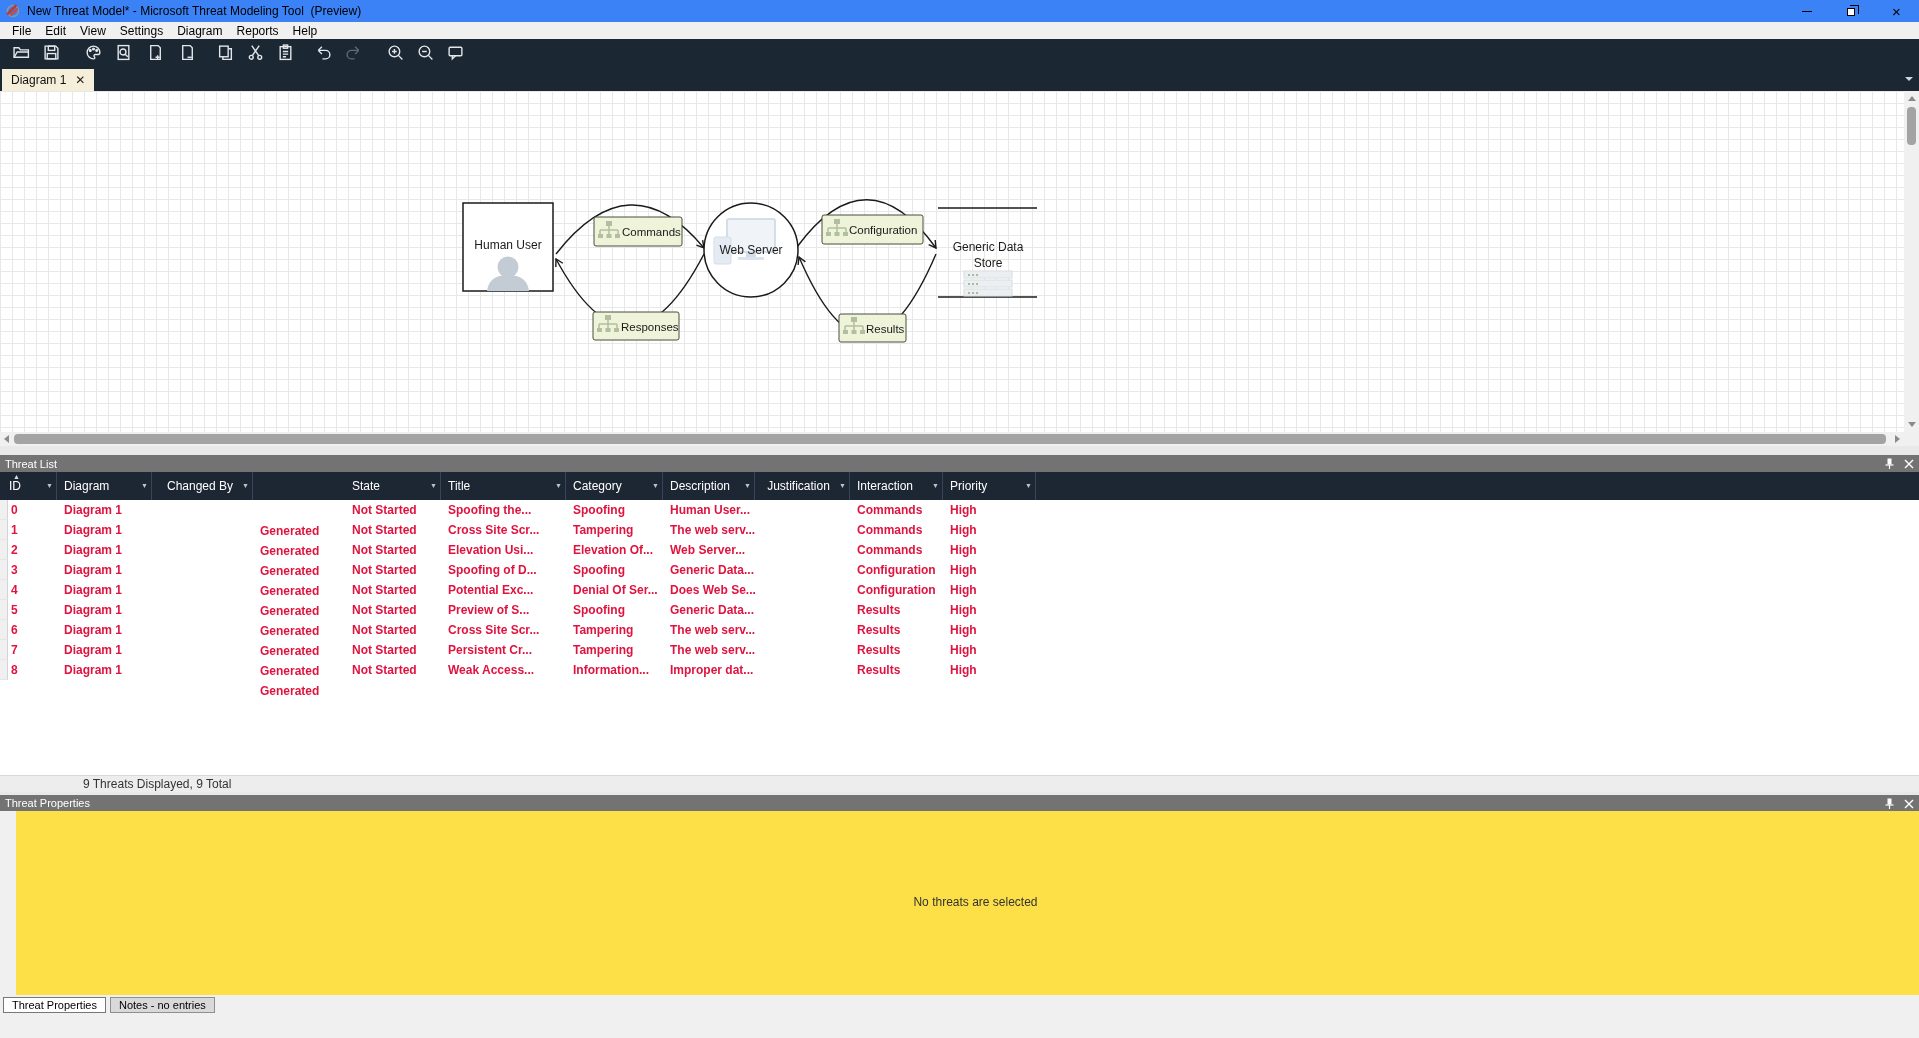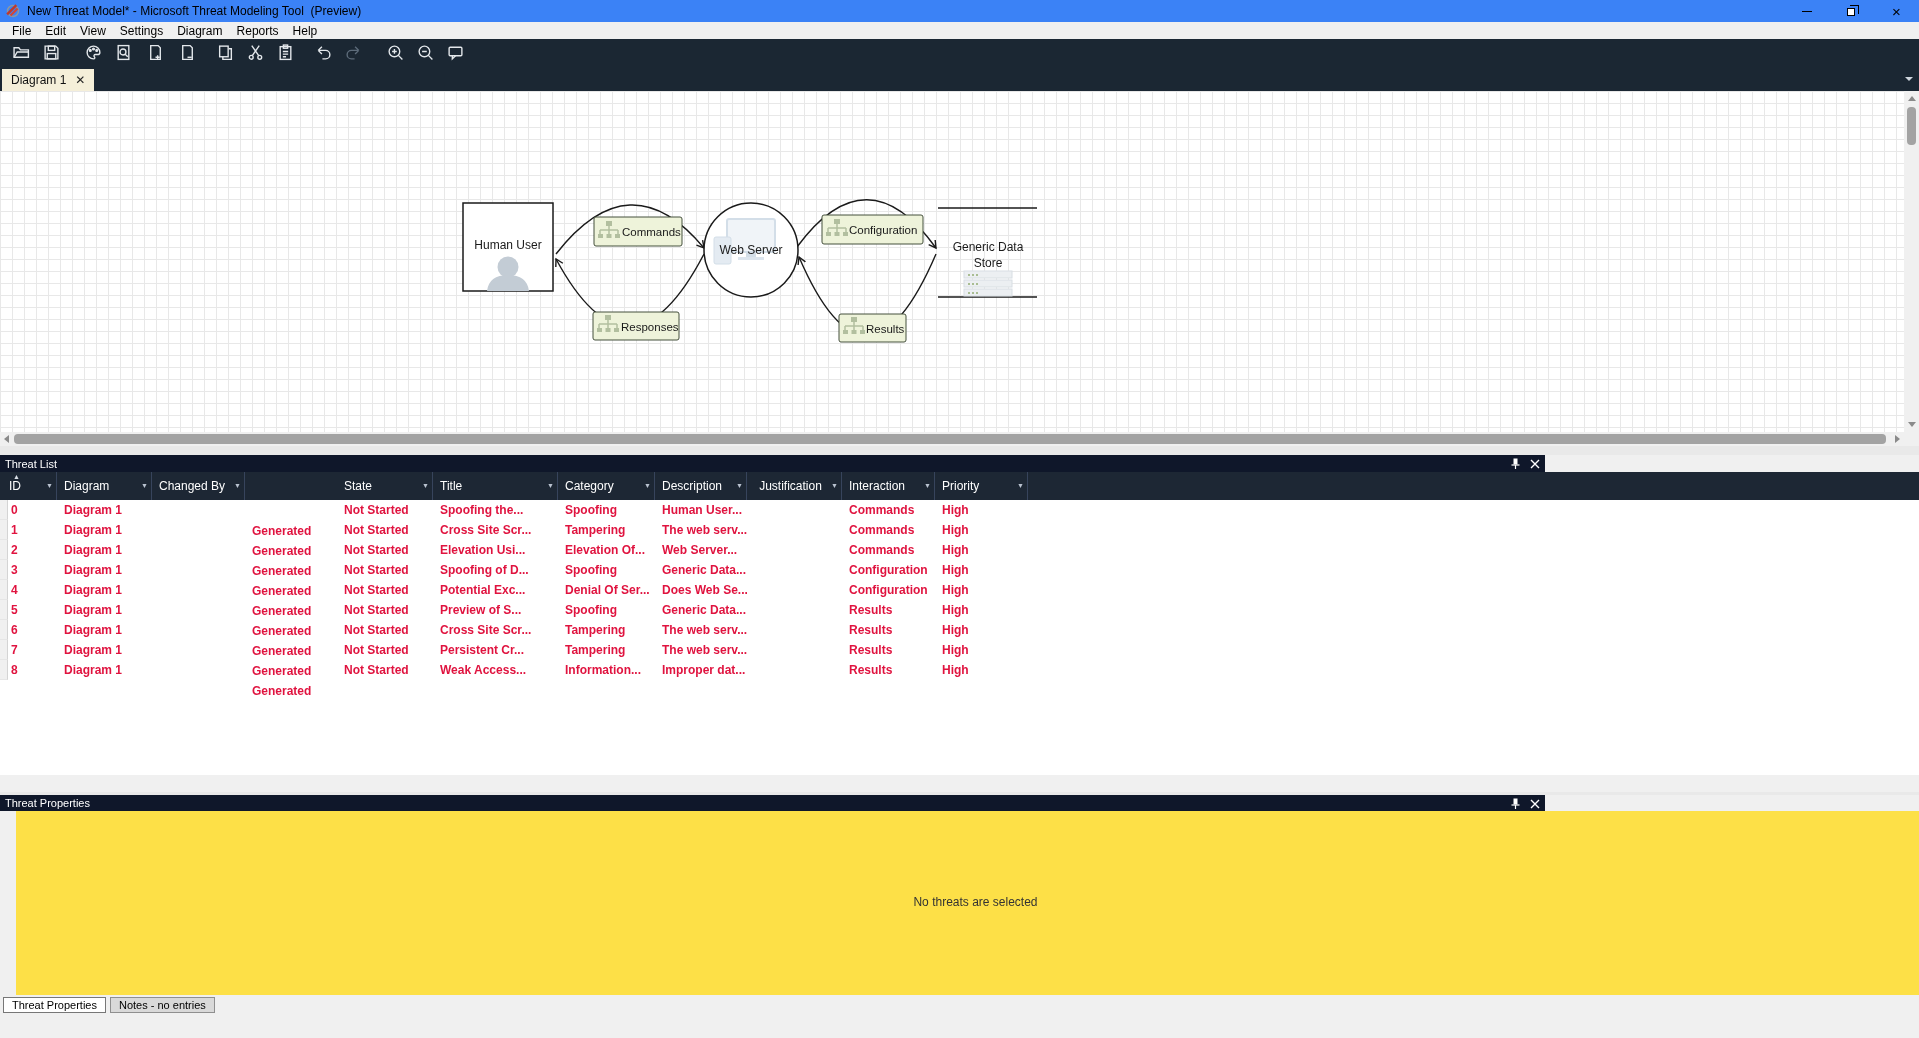--- a/index.html
+++ b/index.html
@@ -56,7 +56,7 @@
   .splitter2 { position:absolute; left:0; top:792px; width:1919px; height:3px; background:#e9e9e9; }
 
   
-  .panelhdr { position:absolute; left:0; width:1545px; background:#0f172a; color:#fff; font-size:11px; display:flex; align-items:center; padding-left:5px; }
+  .panelhdr { position:absolute; left:0; width:1919px; background:#737373; color:#fff; font-size:11px; display:flex; align-items:center; padding-left:5px; }
   .ph-list { top:455px; height:17px; }
   .ph-props { top:795px; height:16px; }
   .panel-icons { position:absolute; right:5px; top:3px; display:flex; gap:9px; align-items:center; }

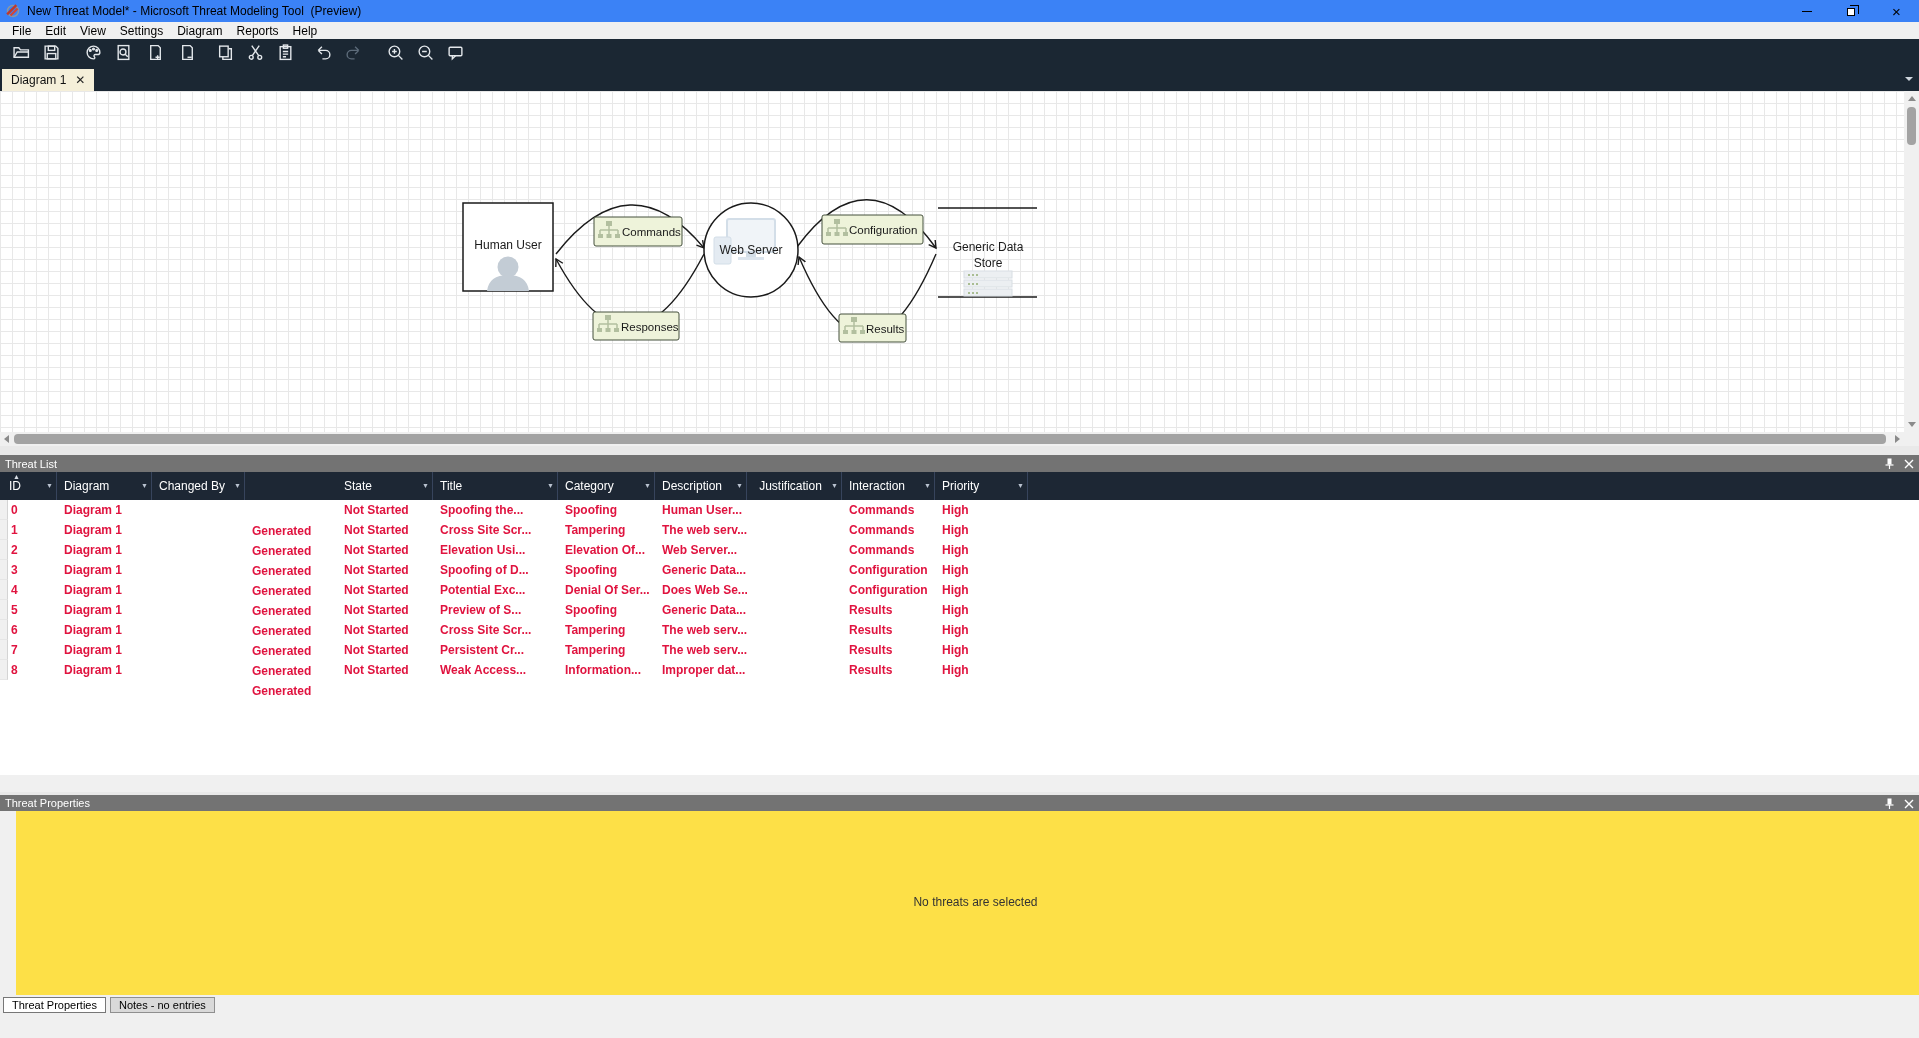--- a/index.html
+++ b/index.html
@@ -67,7 +67,7 @@
   .hcell { position:relative; height:28px; border-right:1px solid #37445c; color:#fff; font-size:12px; padding:7px 14px 0 7px; white-space:nowrap; overflow:hidden; }
   .hcell .filter { position:absolute; right:3px; top:10px; font-size:7px; color:#b9c2cf; }
   .sortasc { position:absolute; left:13px; top:1px; font-size:7px; color:#d8dee6; }
-  .c0 { width:57px; padding-left:9px; } .c1 { width:95px; } .c2 { width:93px; } .c3 { width:92px;margin-top:41px; }
+  .c0 { width:57px; padding-left:9px; } .c1 { width:95px; } .c2 { width:93px;margin-left:8px; } .c3 { width:92px;margin-top:41px; }
   .c4 { width:96px; } .c5 { width:125px; } .c6 { width:97px; } .c7 { width:92px; }
   .c8 { width:95px;text-align:center; } .c9 { width:93px; } .c10 { width:93px; }
   .hfill { flex:1; border-right:none; }

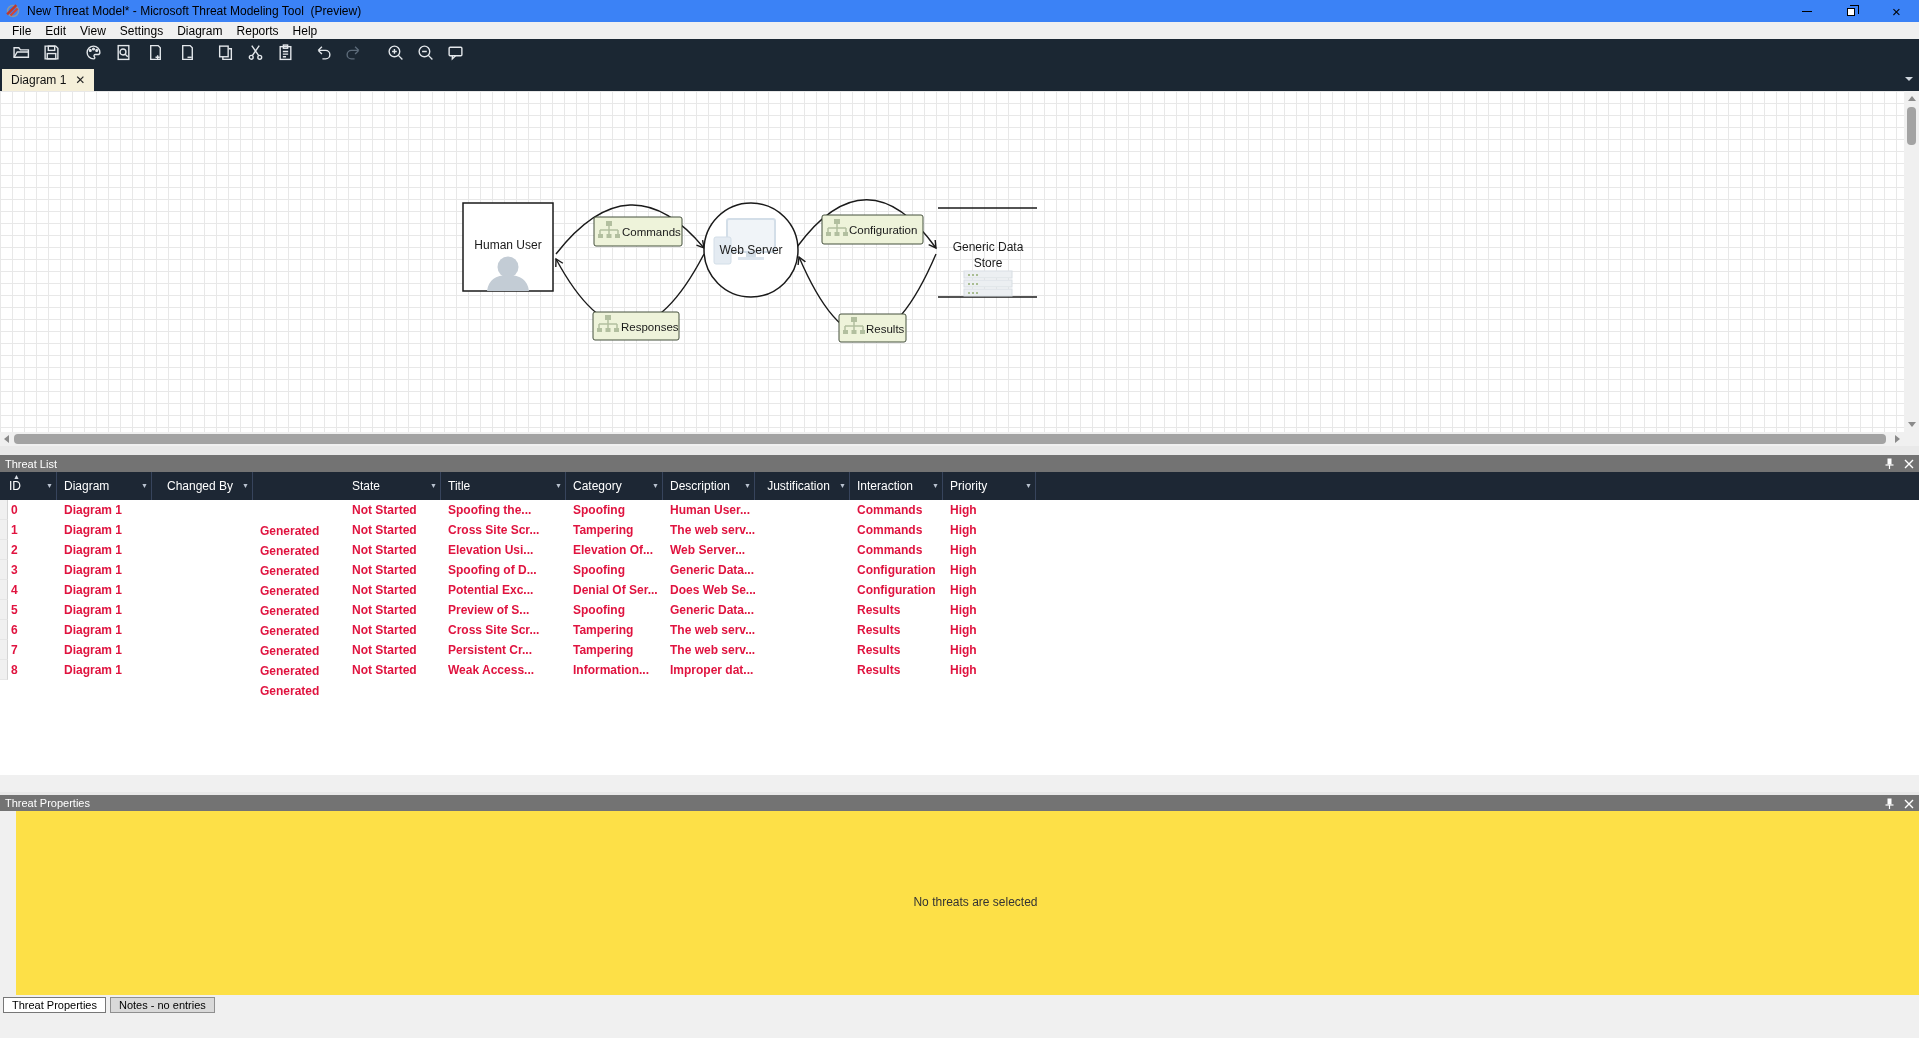--- a/index.html
+++ b/index.html
@@ -480,6 +480,9 @@
     </div>
   </div>
 
+  <div class="tl-footer">
+    <span>9 Threats Displayed, 9 Total</span>
+  </div>
 
   <div class="splitter2"></div>
 

